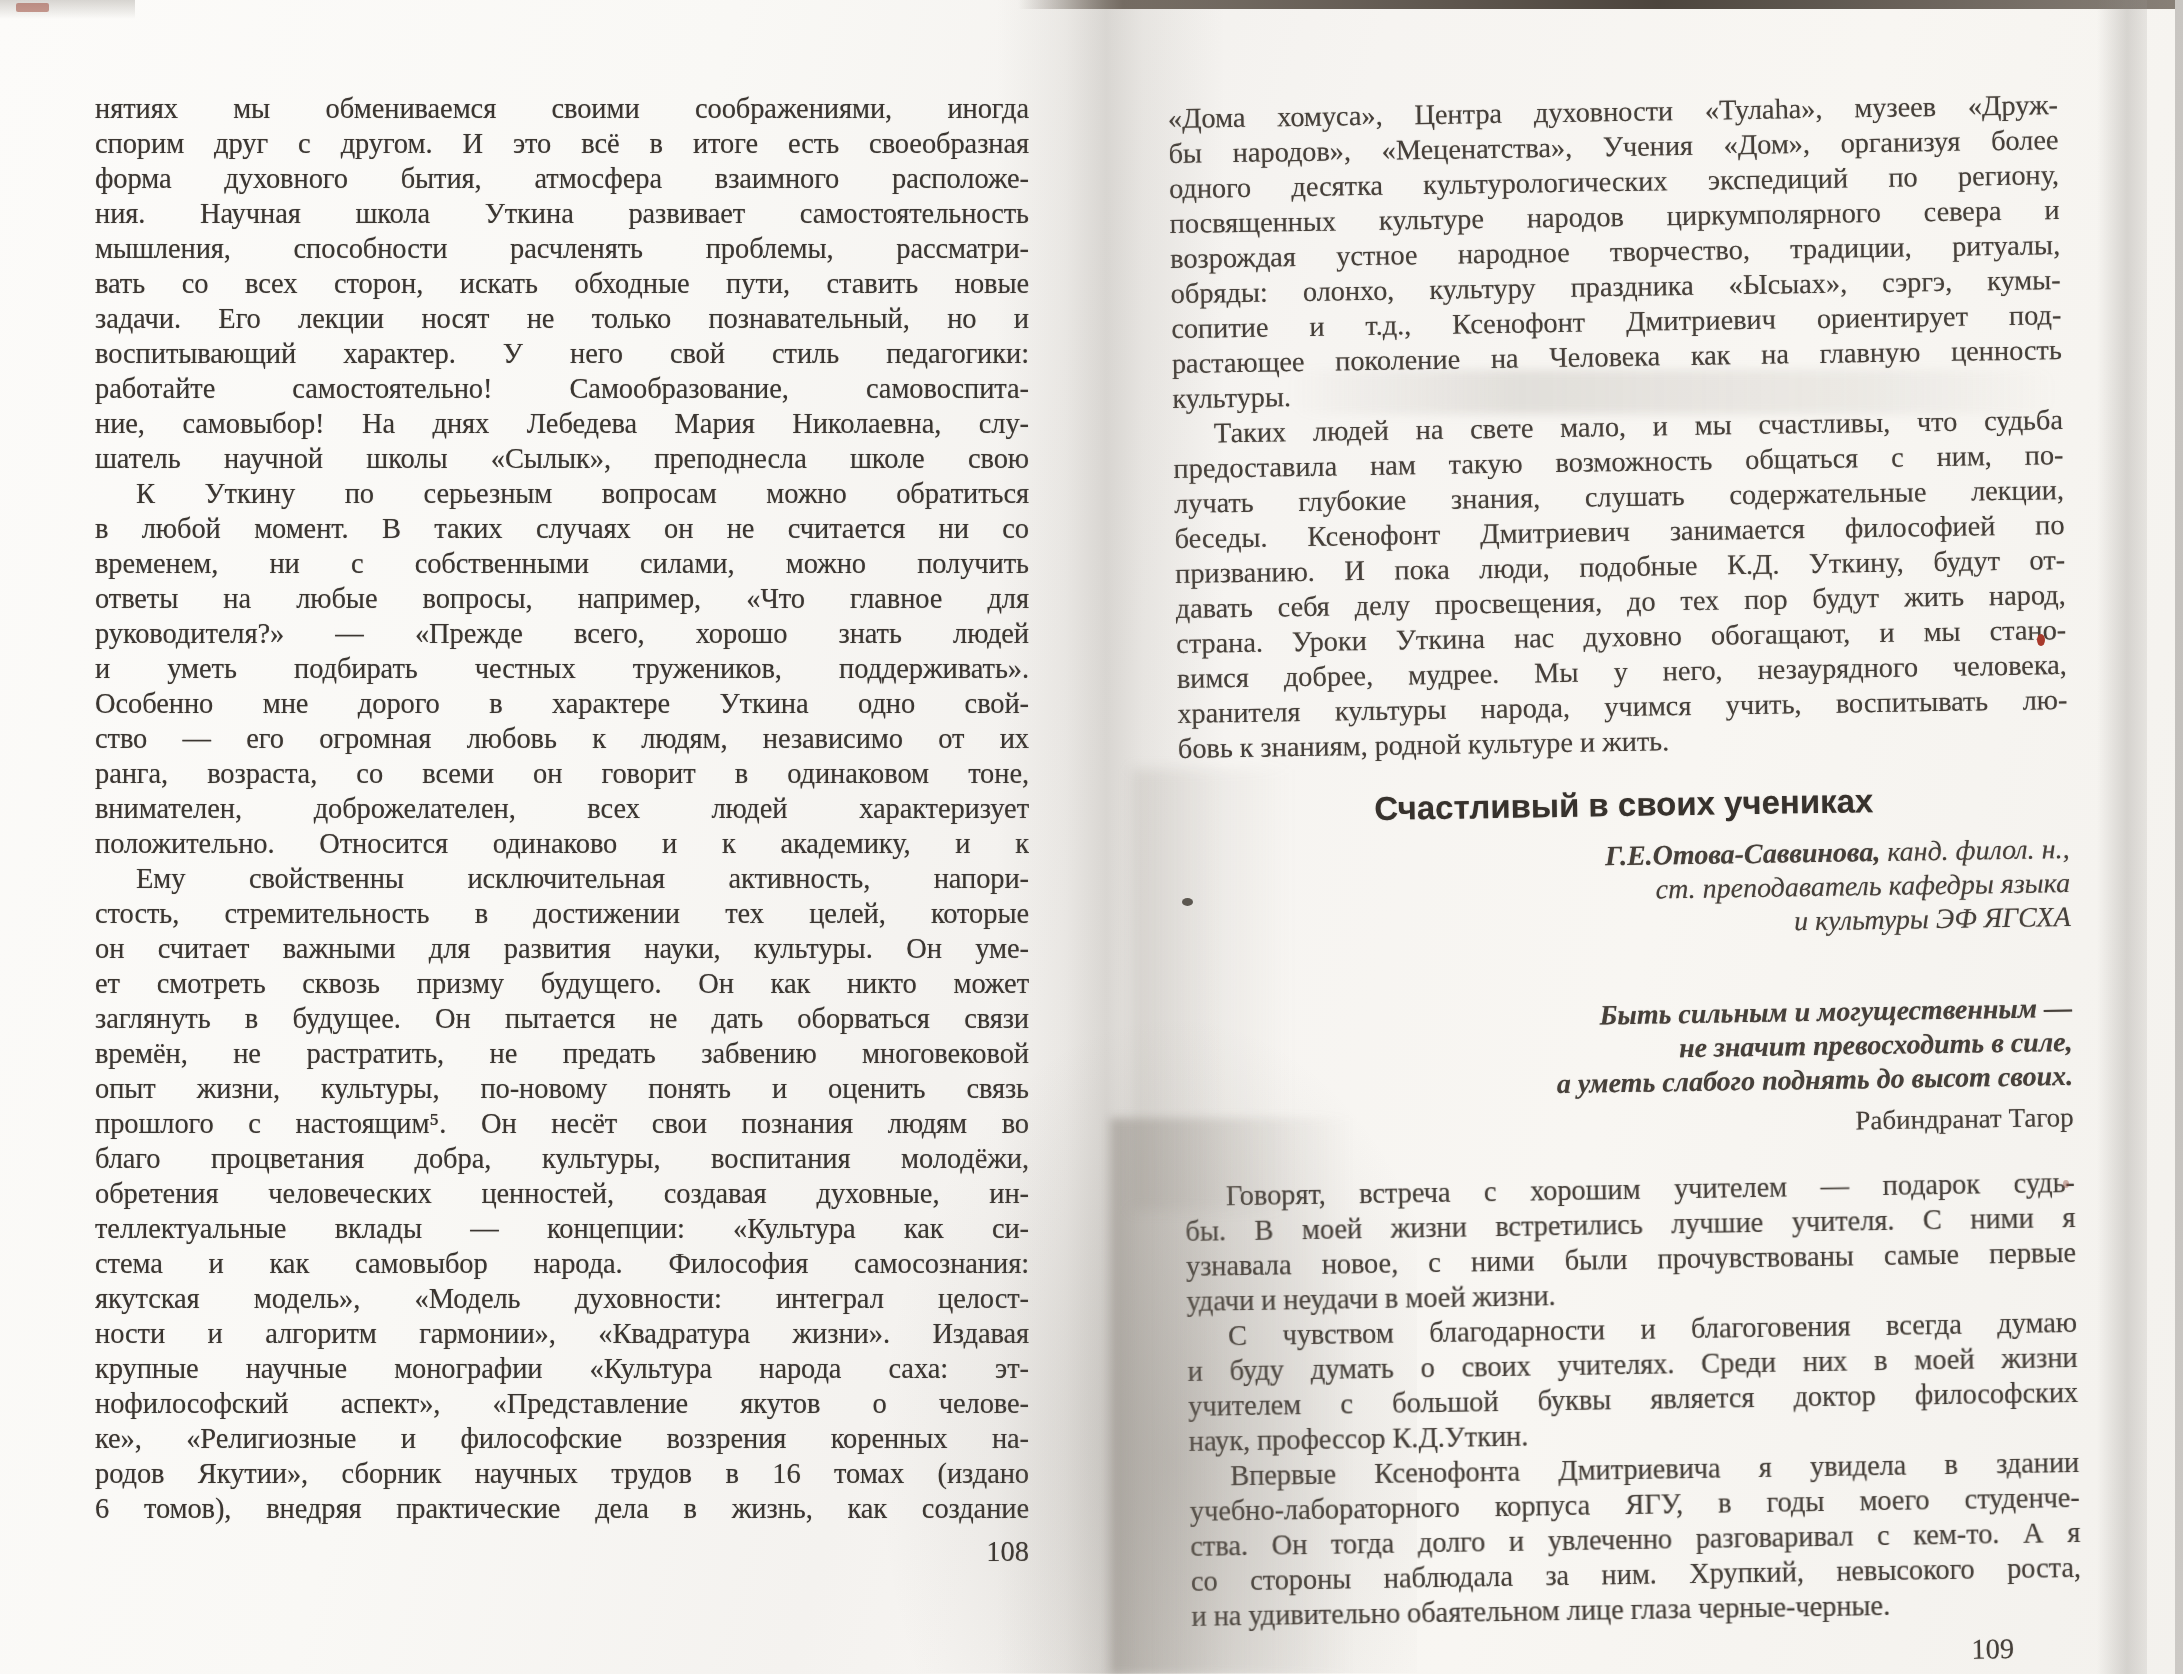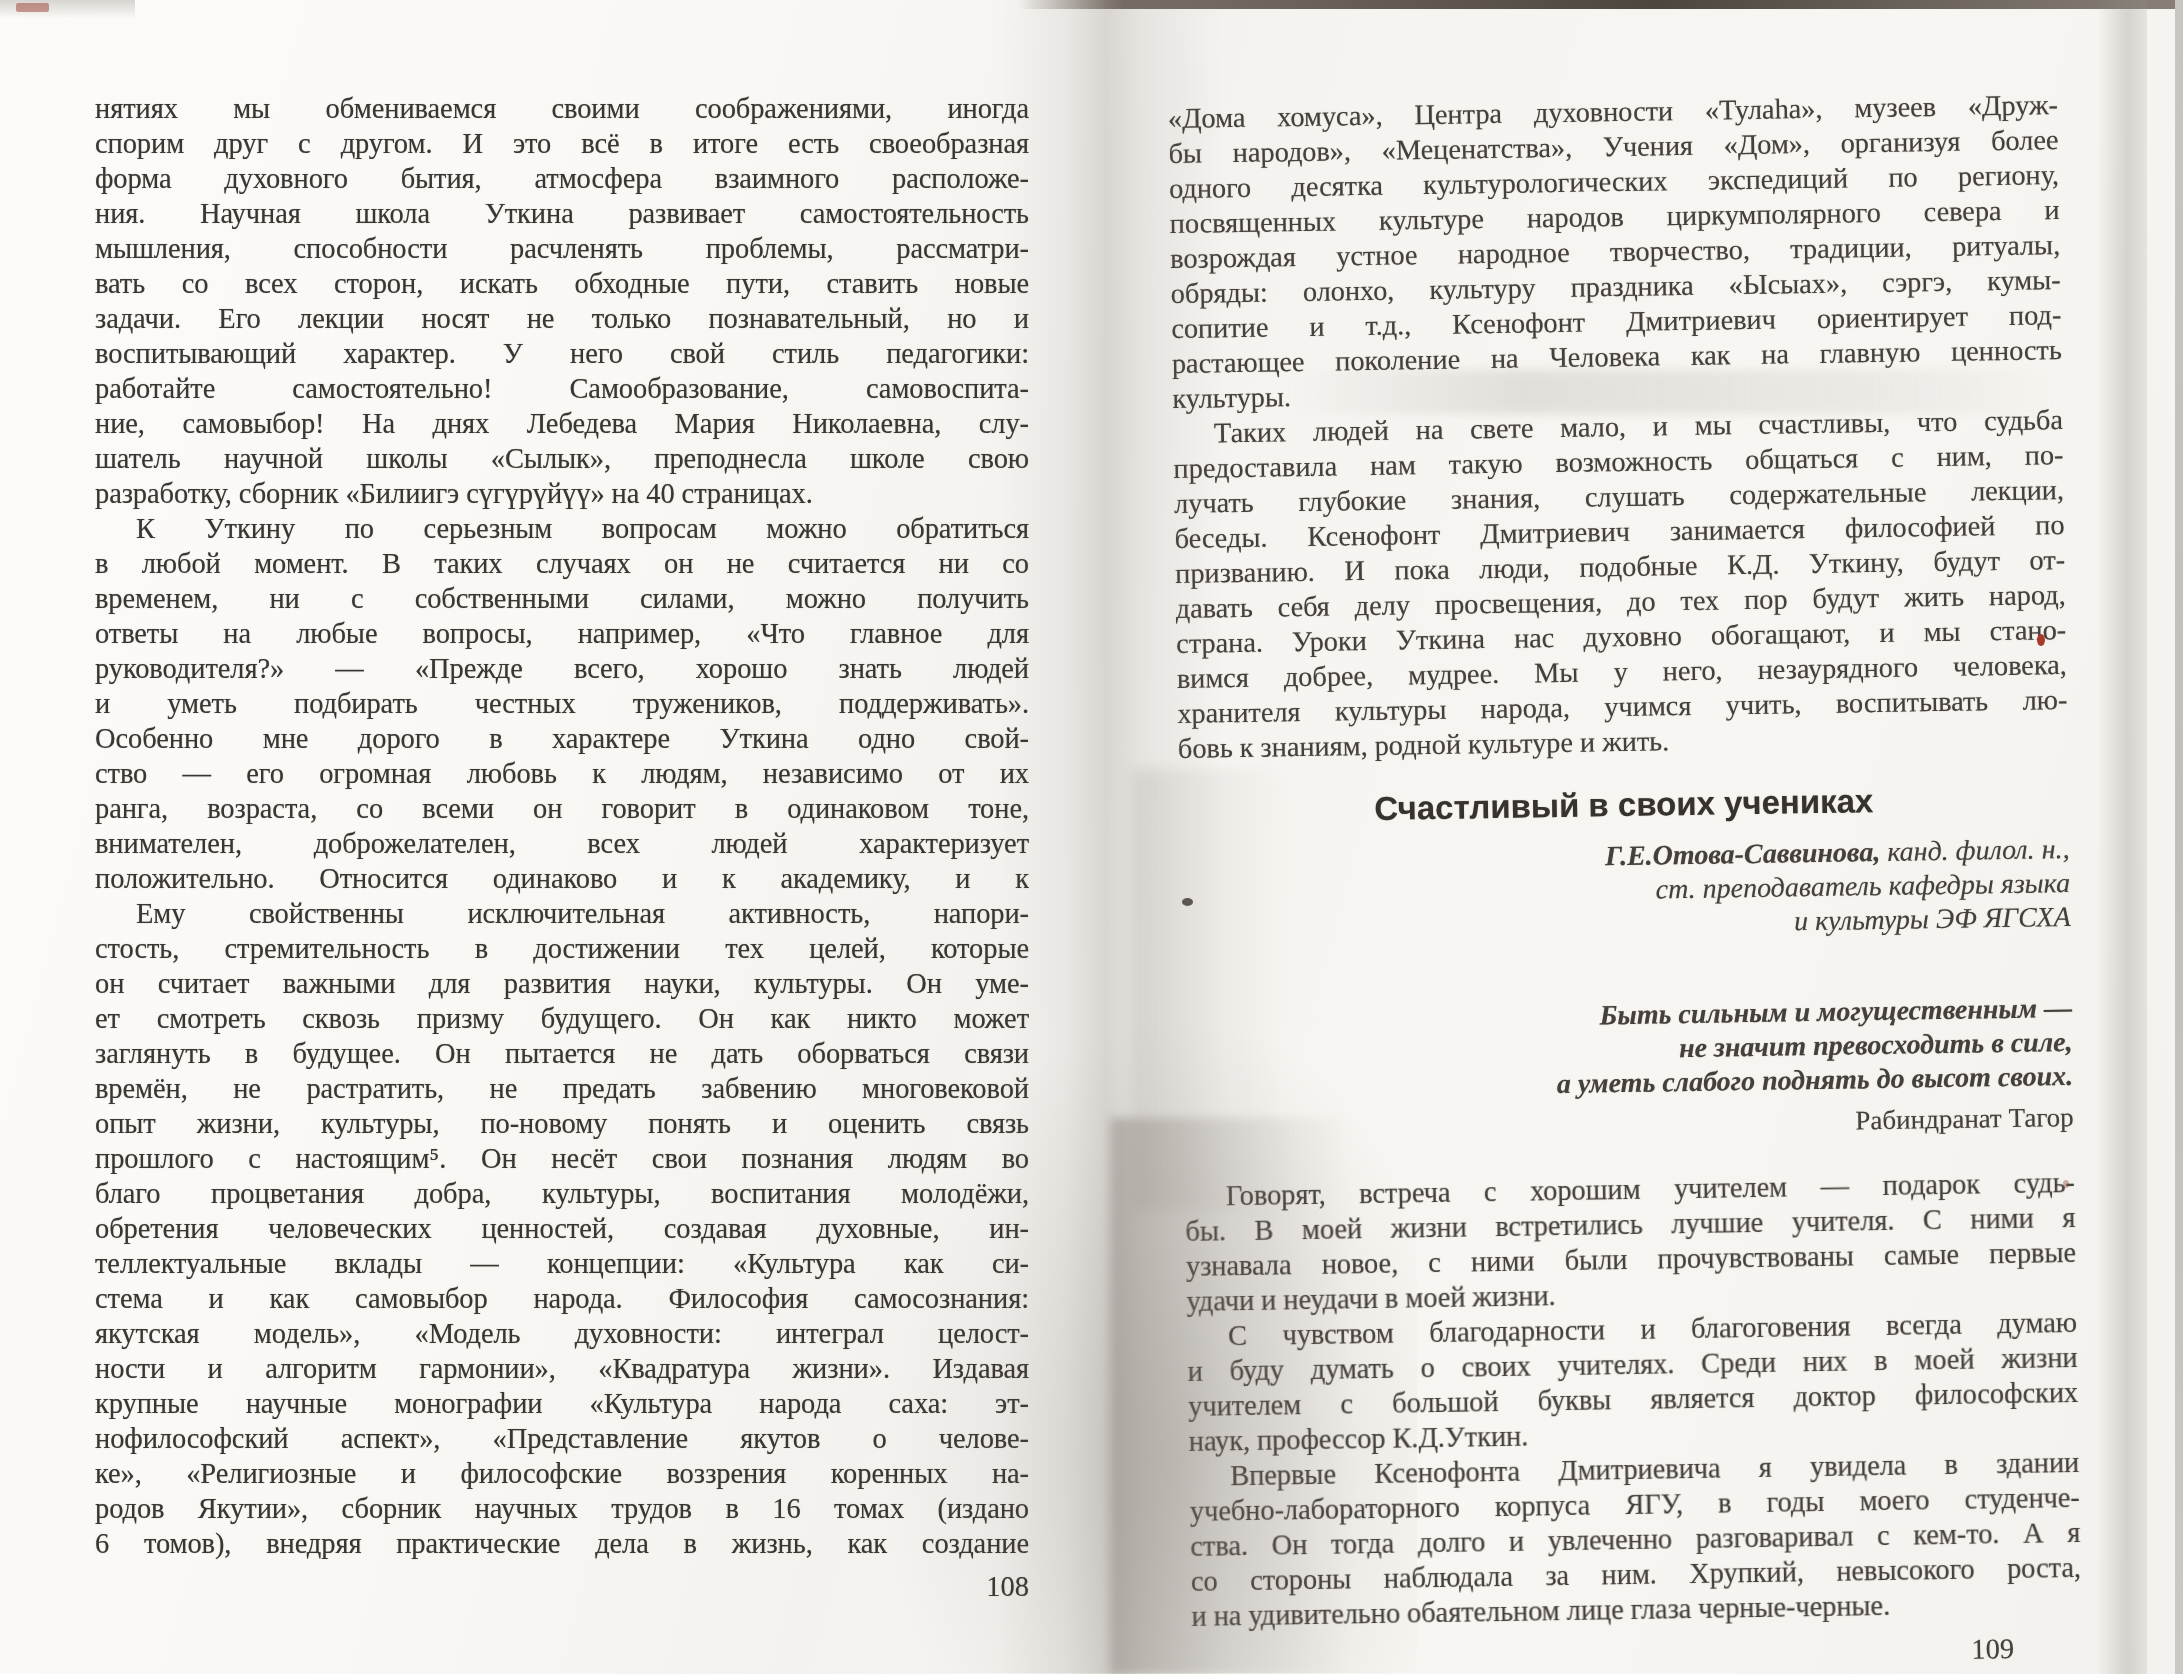--- a/index.html
+++ b/index.html
@@ -73,7 +73,6 @@
       <div class="line">работайте самостоятельно! Самообразование, самовоспита-</div>
       <div class="line">ние, самовыбор! На днях Лебедева Мария Николаевна, слу-</div>
       <div class="line">шатель научной школы «Сылык», преподнесла школе свою</div>
-      <div class="line end">разработку, сборник «Билиигэ сүгүрүйүү» на 40 страницах.</div>
       <div class="line ind">К Уткину по серьезным вопросам можно обратиться</div>
       <div class="line">в любой момент. В таких случаях он не считается ни со</div>
       <div class="line">временем, ни с собственными силами, можно получить</div>

